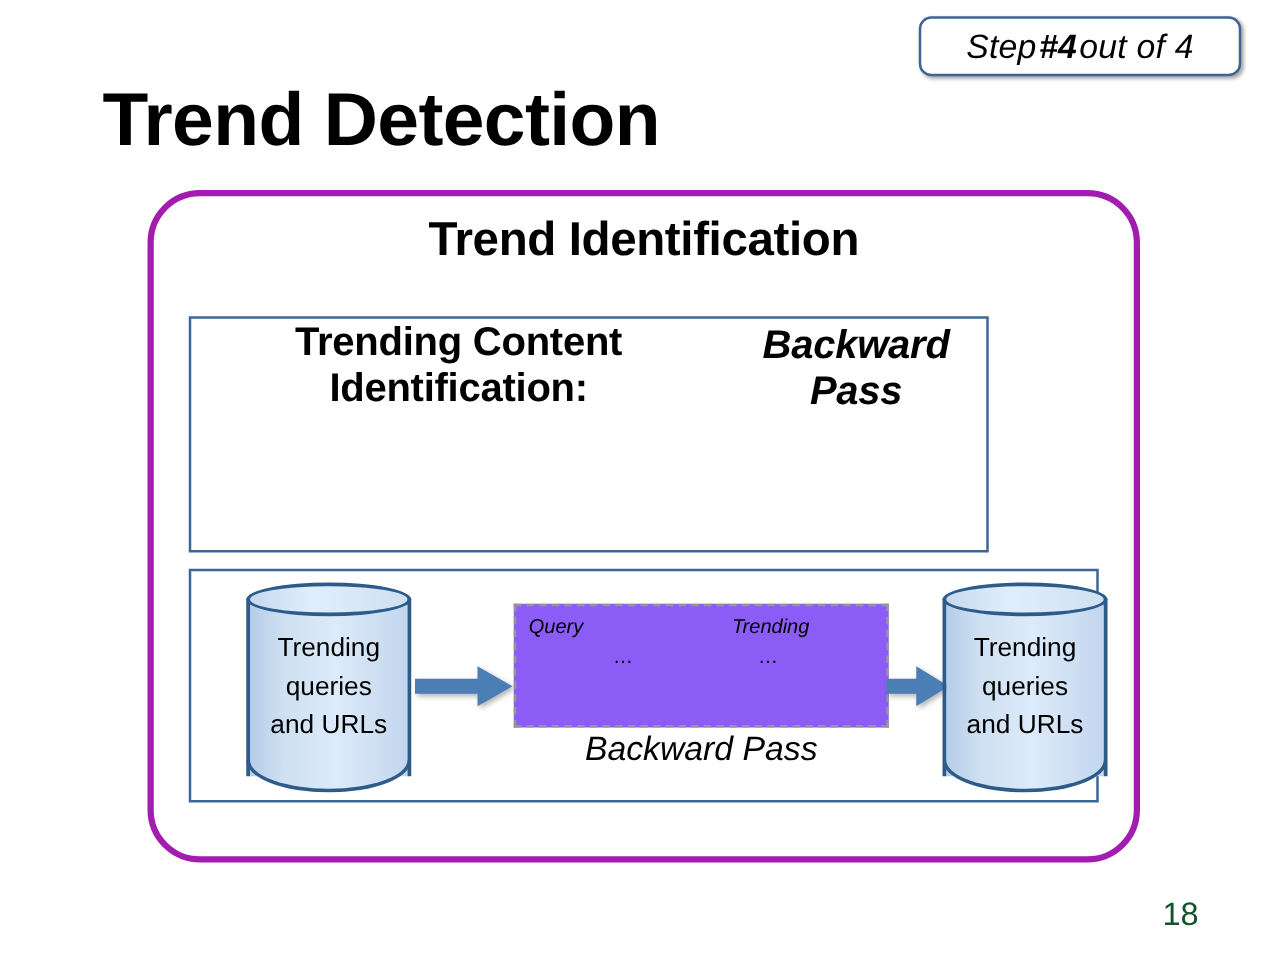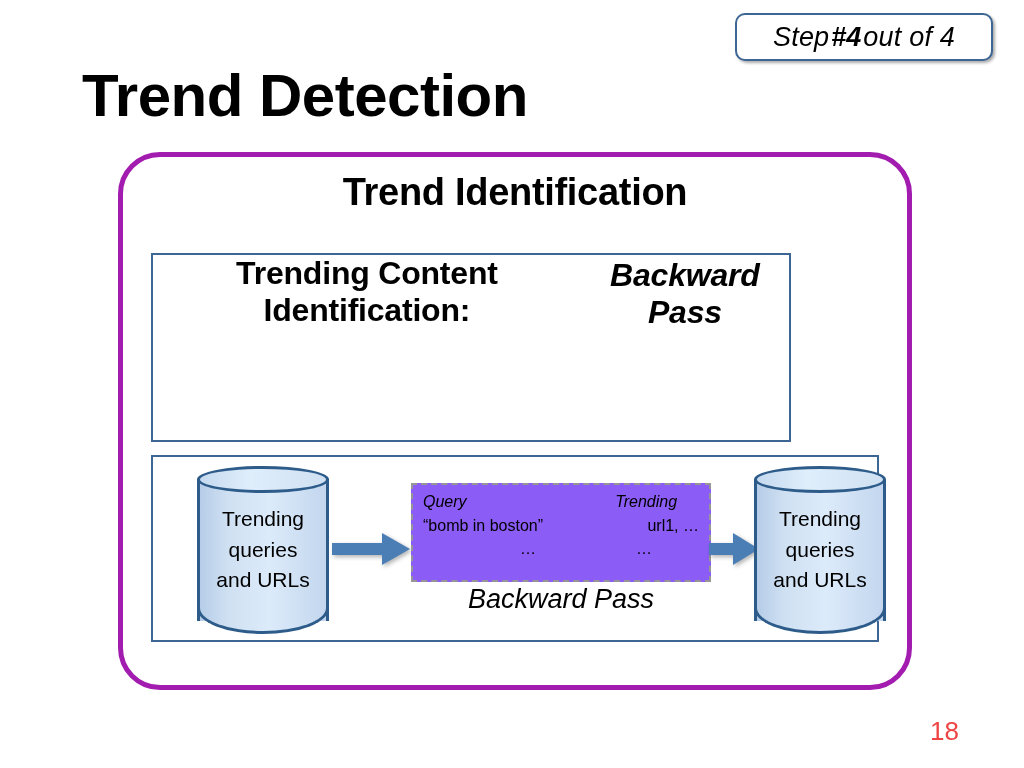--- a/index.html
+++ b/index.html
@@ -282,10 +282,6 @@
           <td class="col-q">Query</td>
           <td class="col-c">Trending</td>
         </tr>
-        <tr>
-          <td class="col-q">“bomb in boston”</td>
-          <td class="col-c">url1, …</td>
-        </tr>
         <tr class="ellipsis-row">
           <td class="col-q">…</td>
           <td class="col-c">…</td>

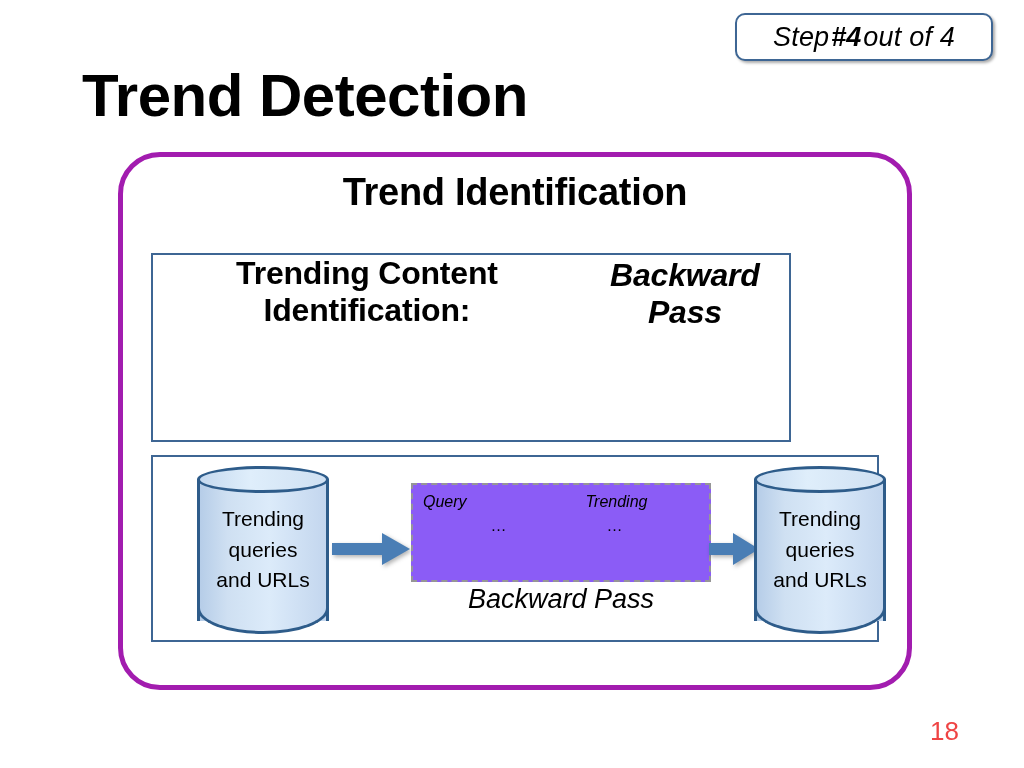--- a/index.html
+++ b/index.html
@@ -233,7 +233,7 @@
     left: 930px;
     top: 716px;
     font-size: 26px;
-    color: #ef4444;
+    color: #14532d;
   }
 </style>
 </head>

